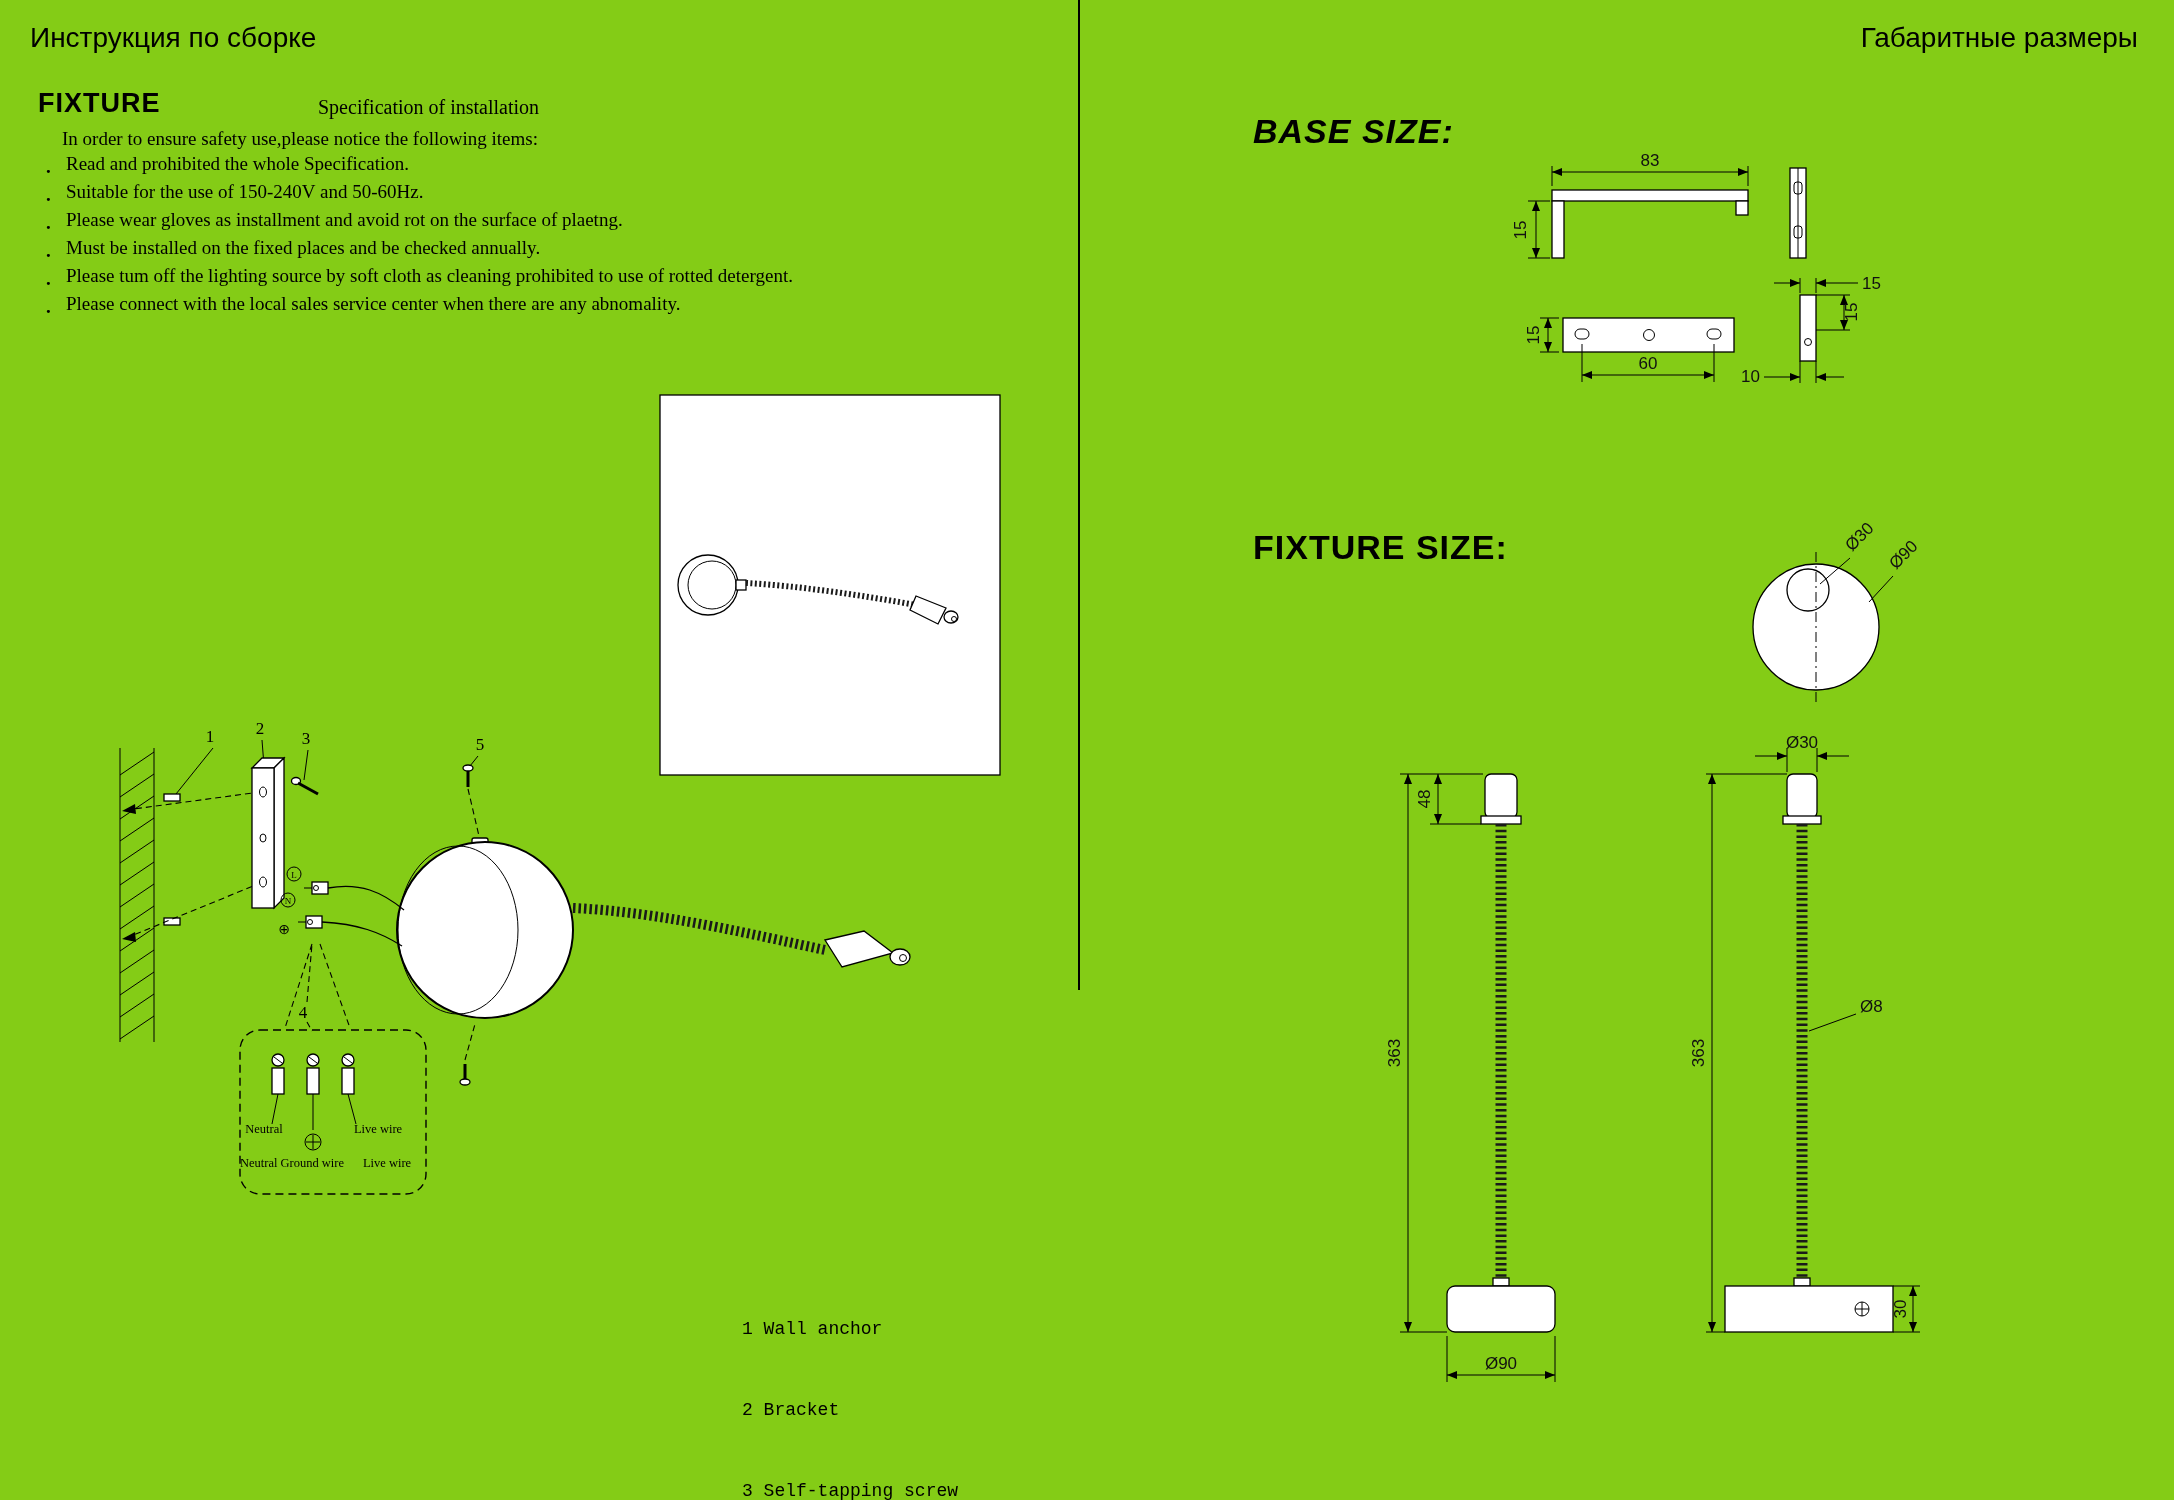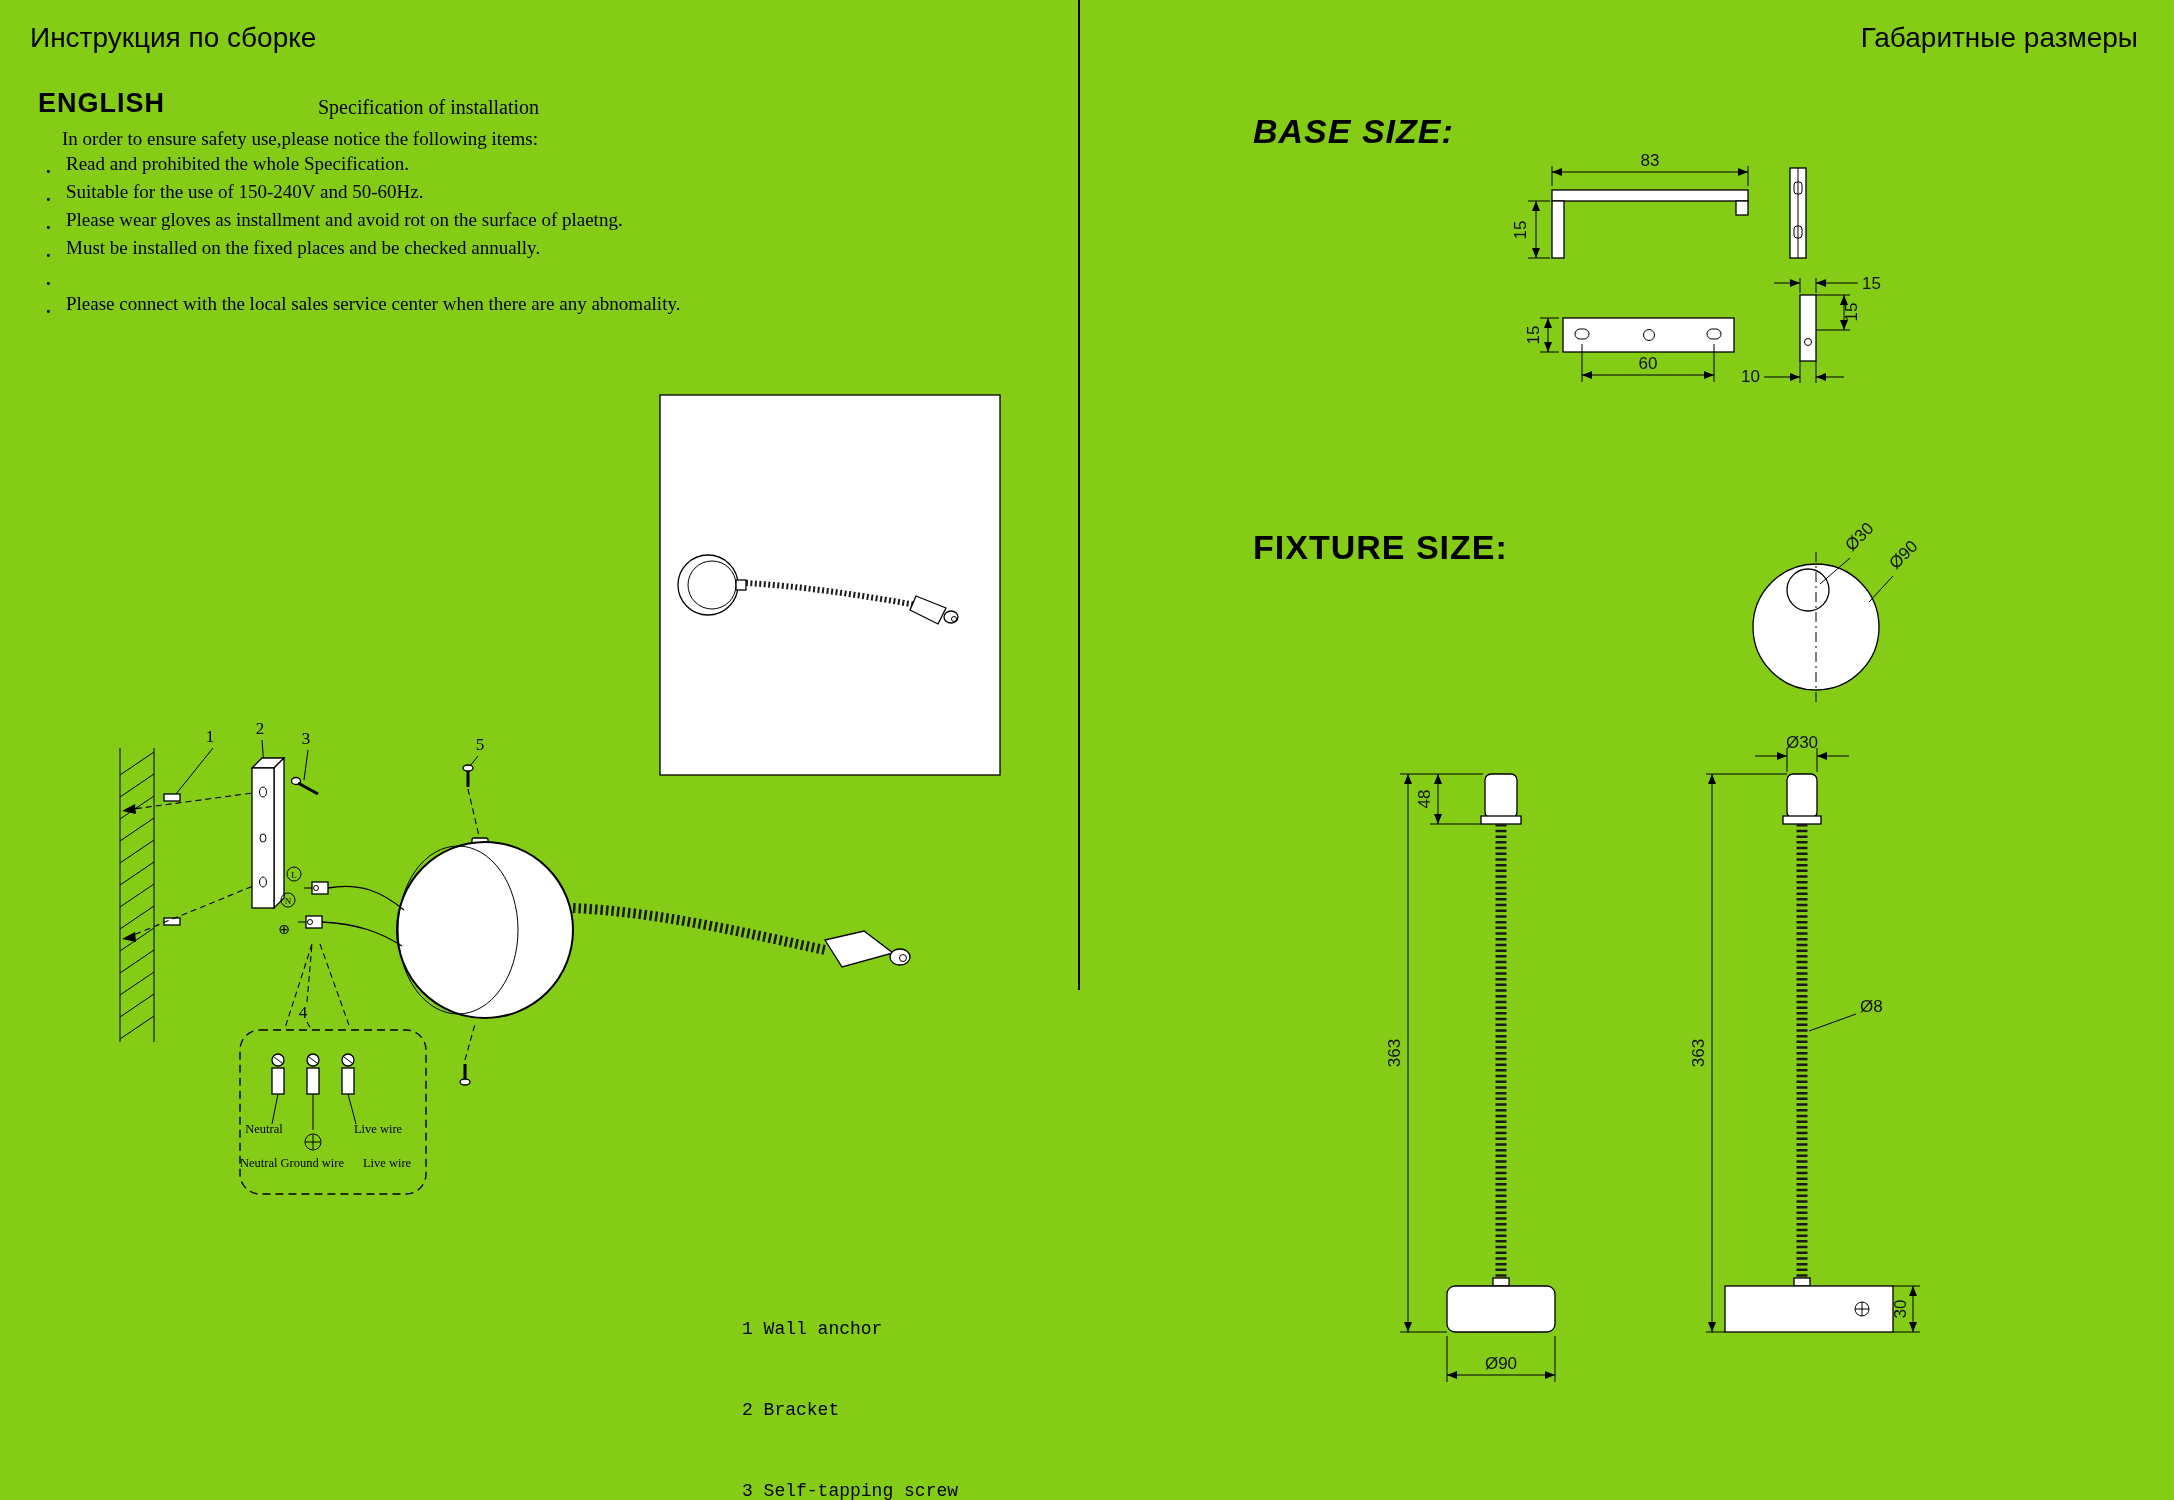--- a/index.html
+++ b/index.html
@@ -53,7 +53,7 @@
   <div class="title-left">Инструкция по сборке</div>
   <div class="title-right">Габаритные размеры</div>
 
-  <div class="english-label">ENGLISH</div>
+  <div class="english-label">FIXTURE</div>
   <div class="spec-subtitle">Specification of installation</div>
   <div class="intro-line">In order to ensure safety use,please notice the following items:</div>
 

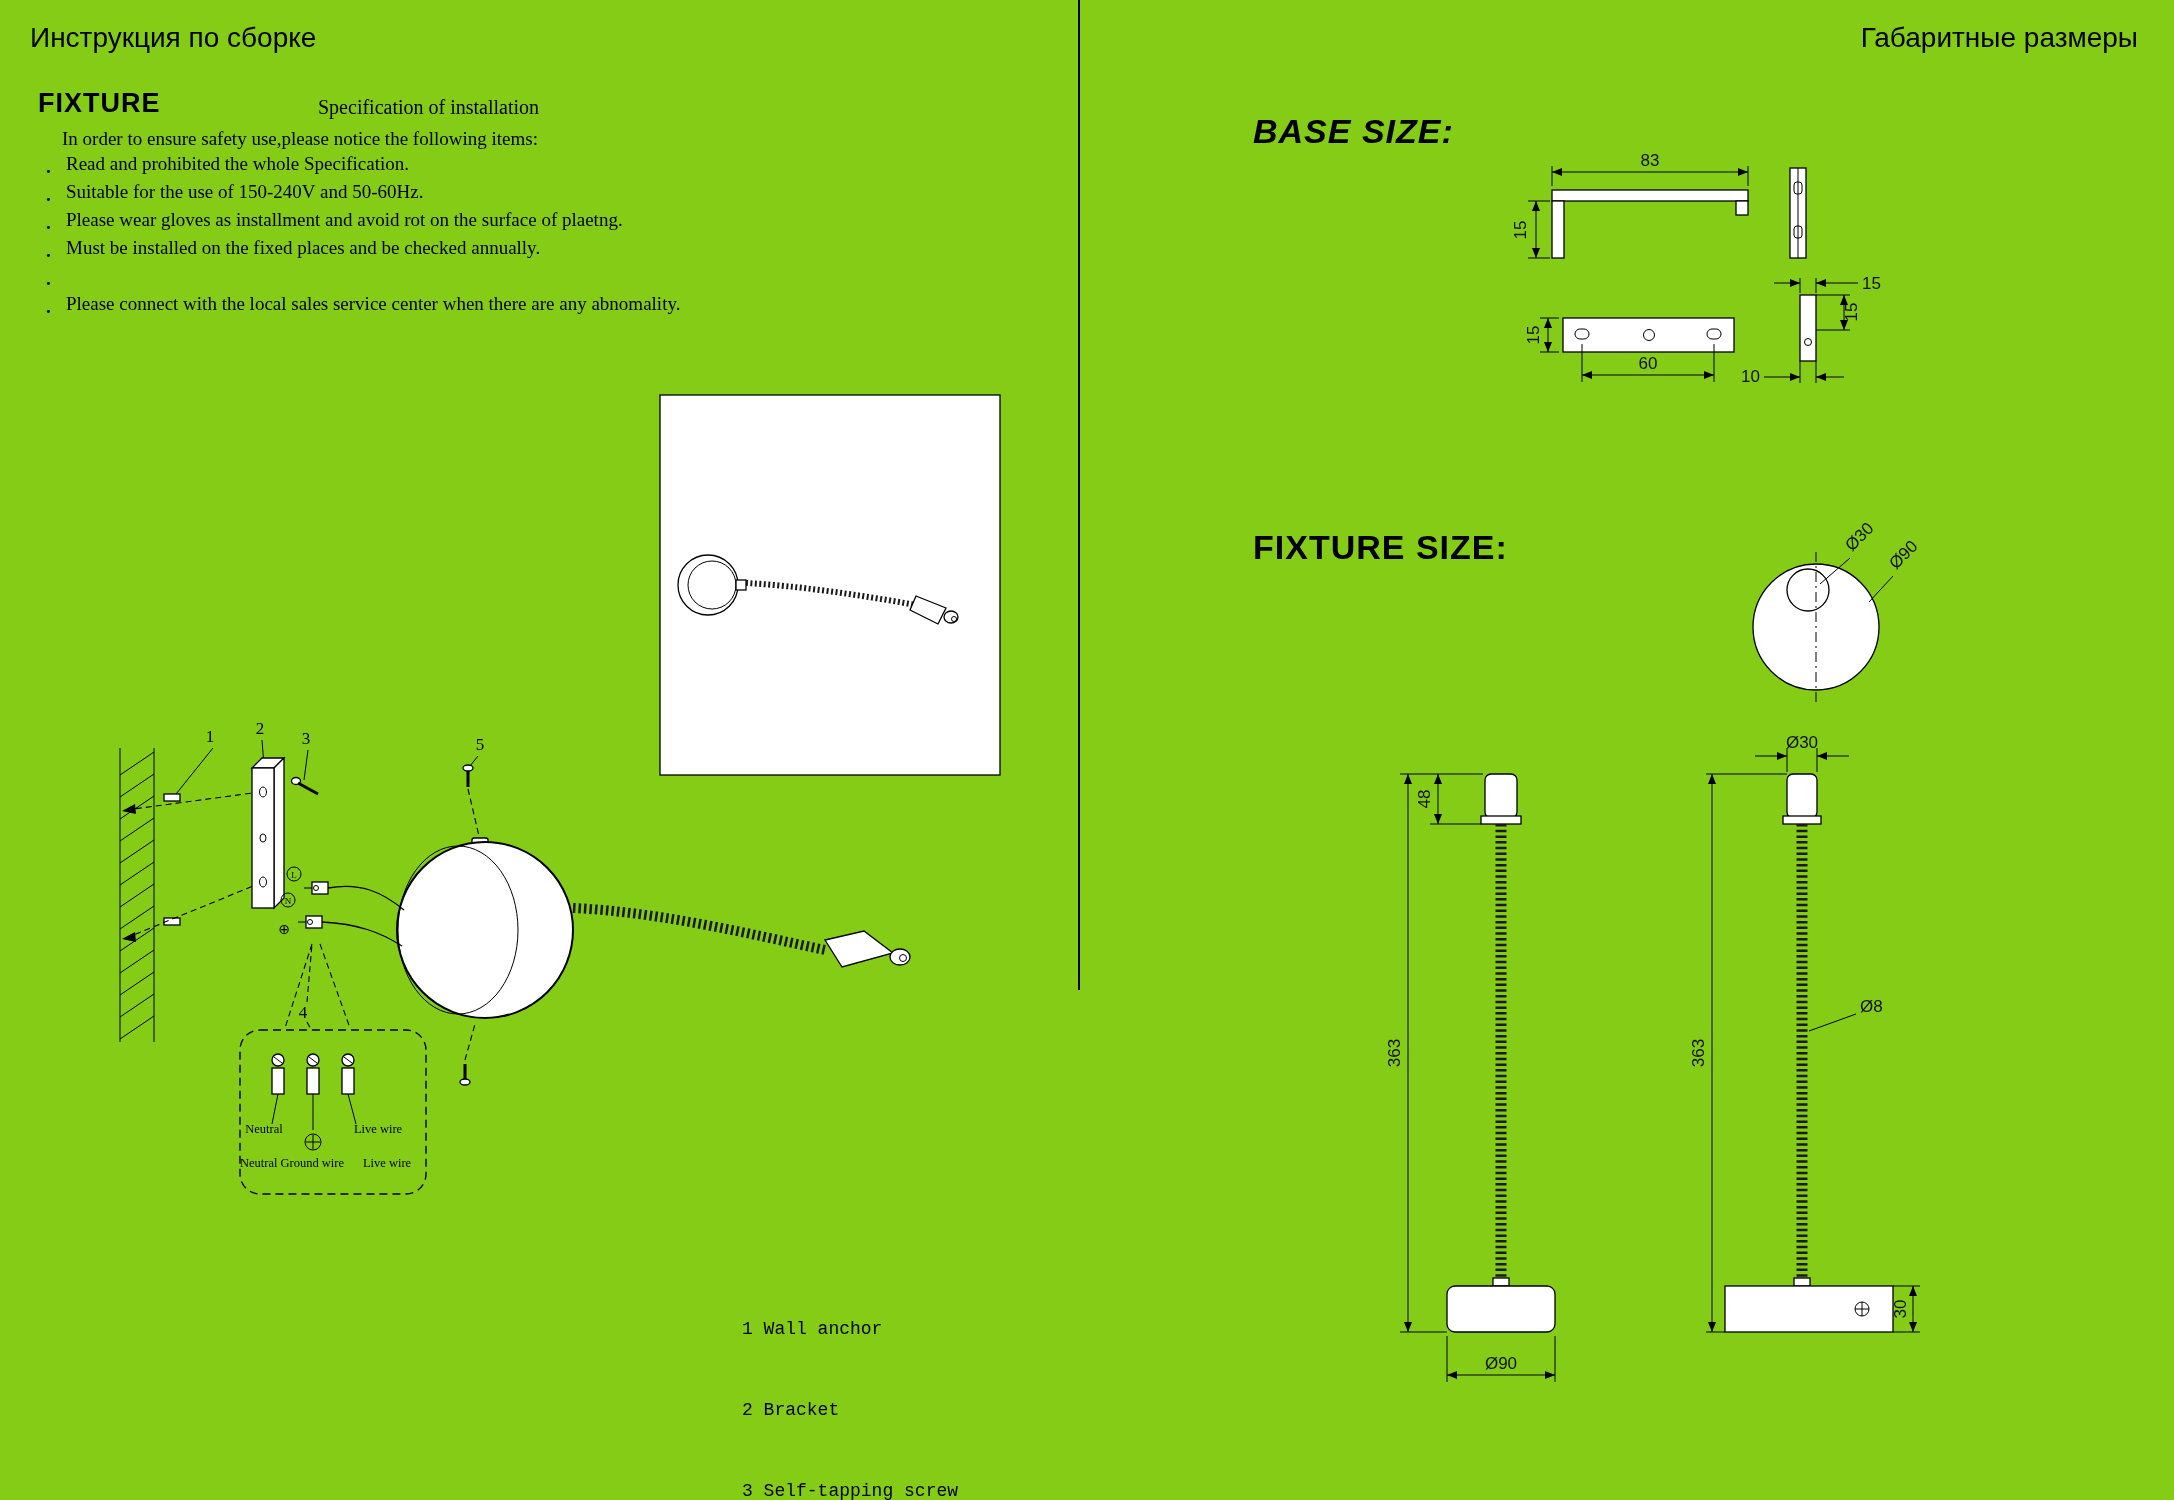--- a/index.html
+++ b/index.html
@@ -76,6 +76,7 @@
     </div>
     <div class="bullet-row">
       <span class="bullet-dot">.</span>
+      <span>Please tum off the lighting source by soft cloth as cleaning prohibited to use of rotted detergent.</span>
     </div>
     <div class="bullet-row">
       <span class="bullet-dot">.</span>

